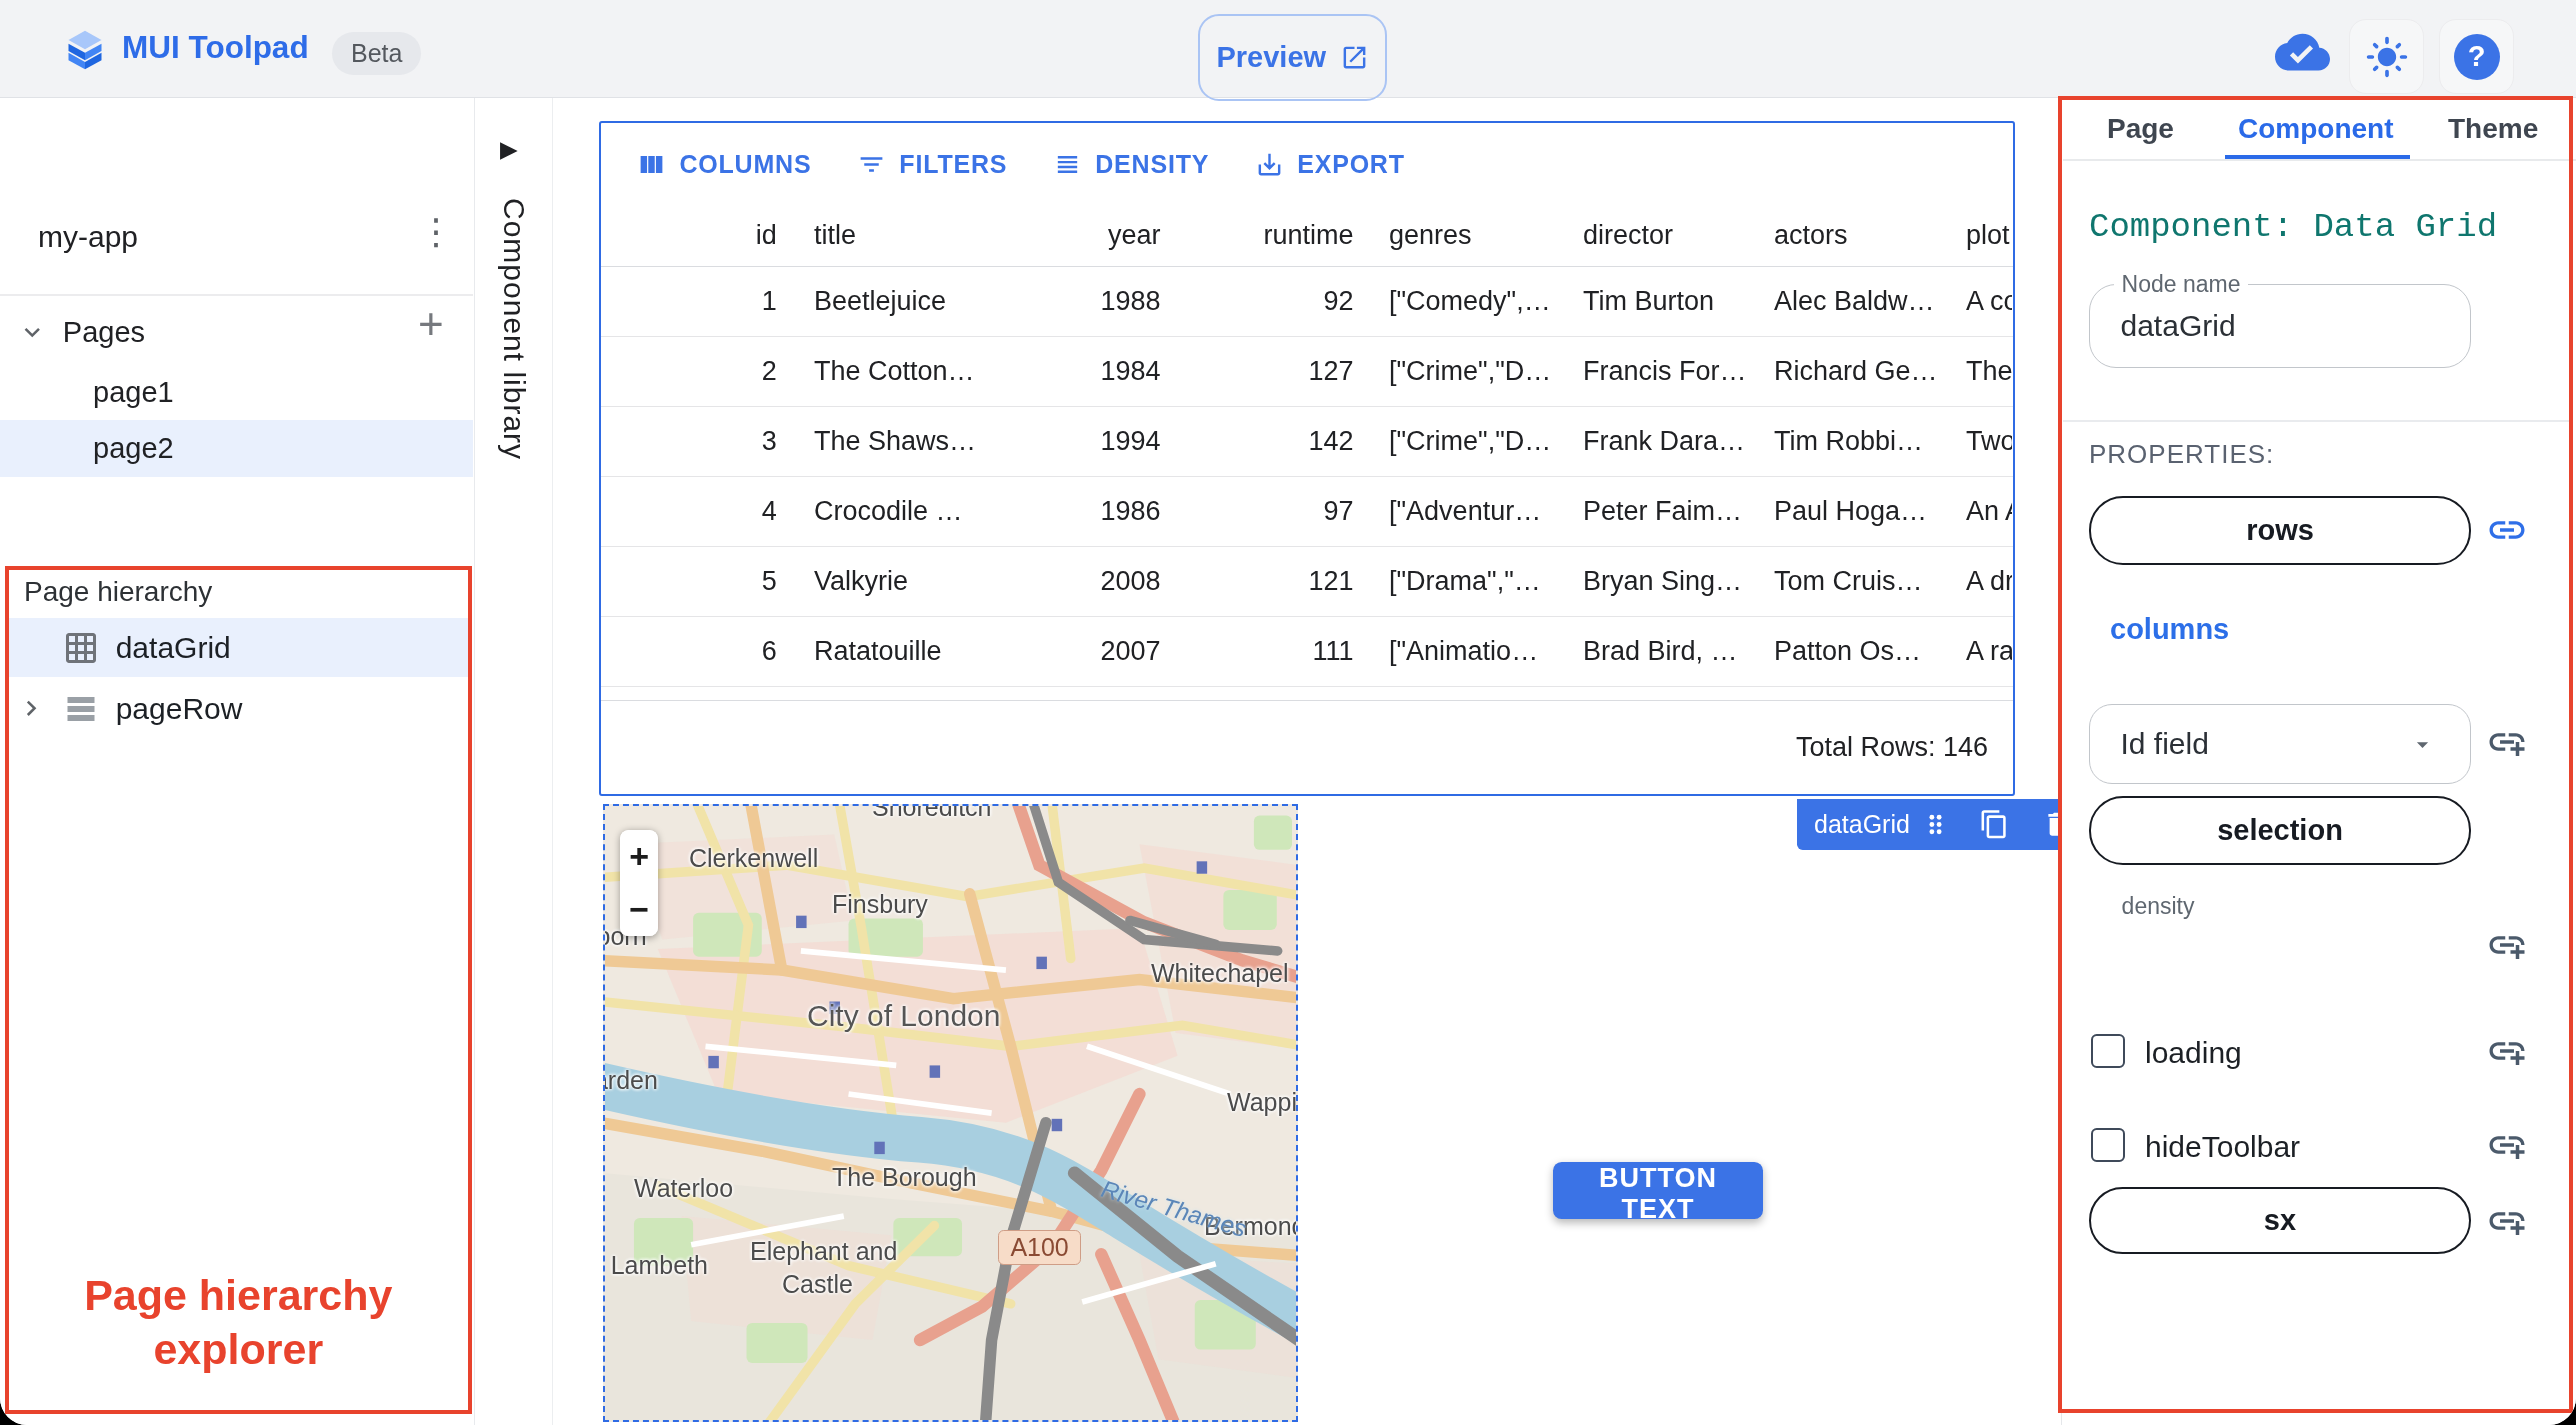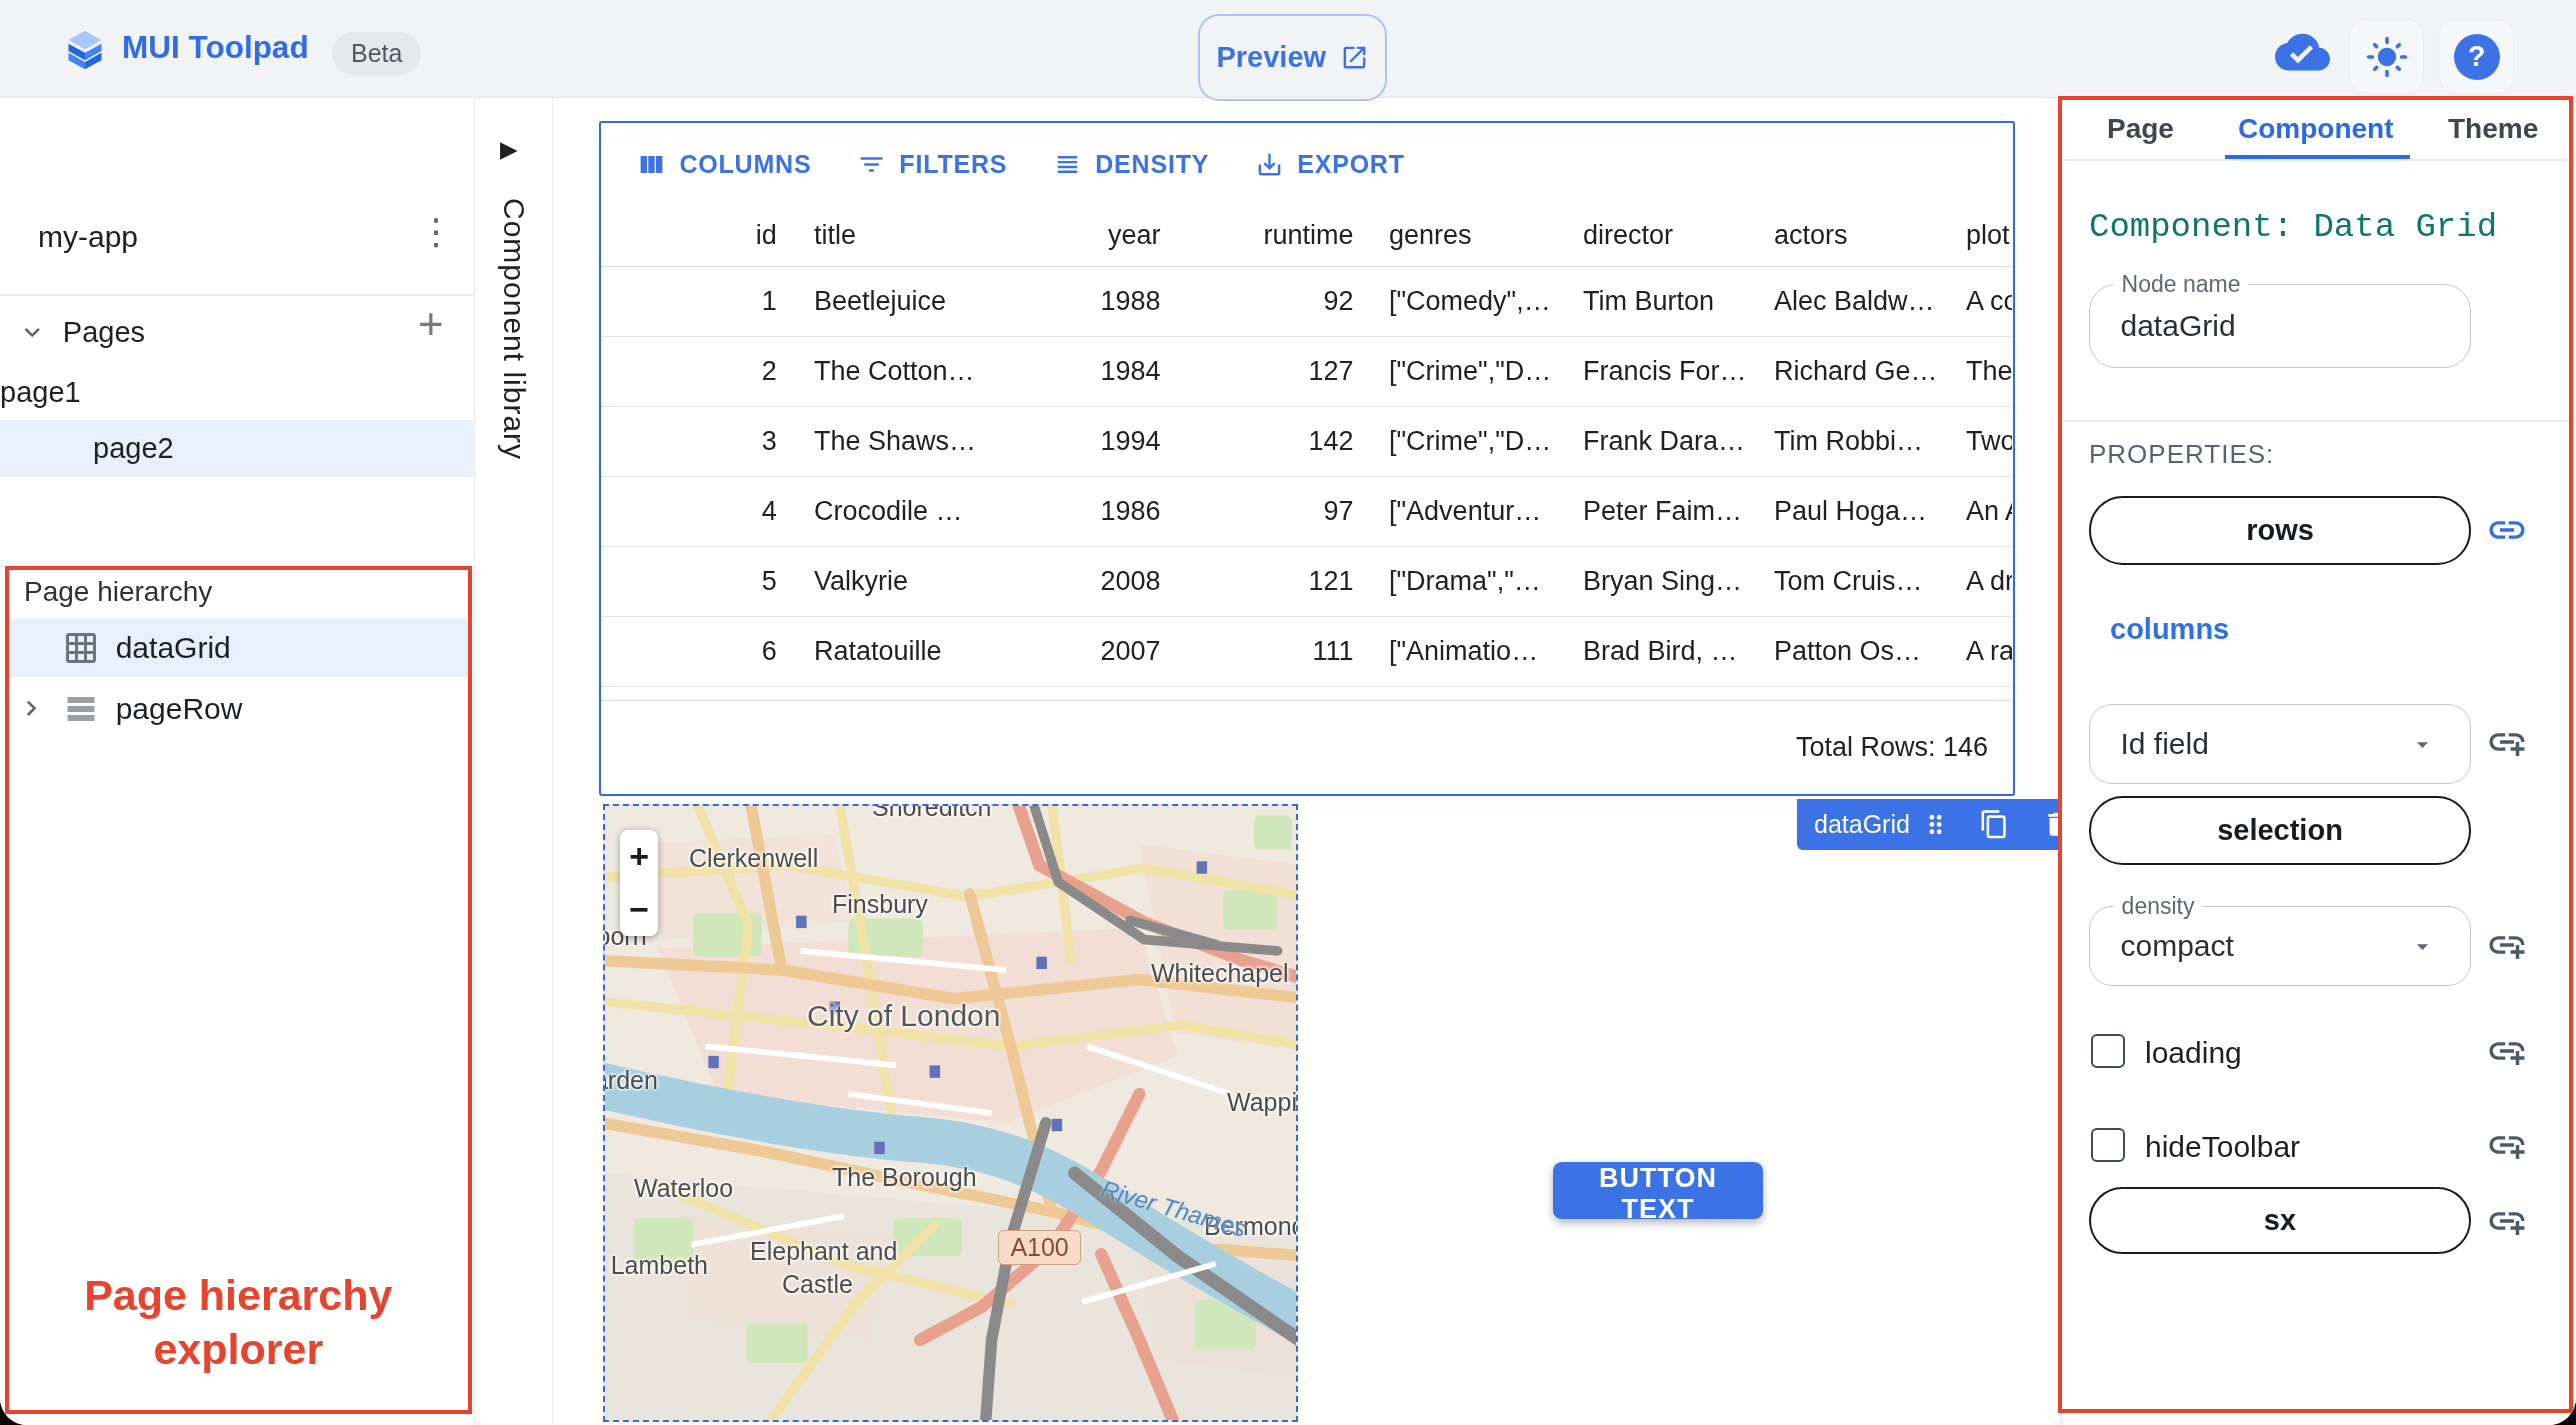--- a/index.html
+++ b/index.html
@@ -181,7 +181,7 @@
     <div id="plus-btn">+</div>
 
     <div class="tree-row" style="top:267px;height:55px;">
-      <span style="font-size:29px;">page1</span>
+      <span style="margin-left:93px;font-size:29px;">page1</span>
     </div>
     <div class="tree-row selected" style="top:322px;height:57px;">
       <span style="margin-left:93px;font-size:29px;">page2</span>

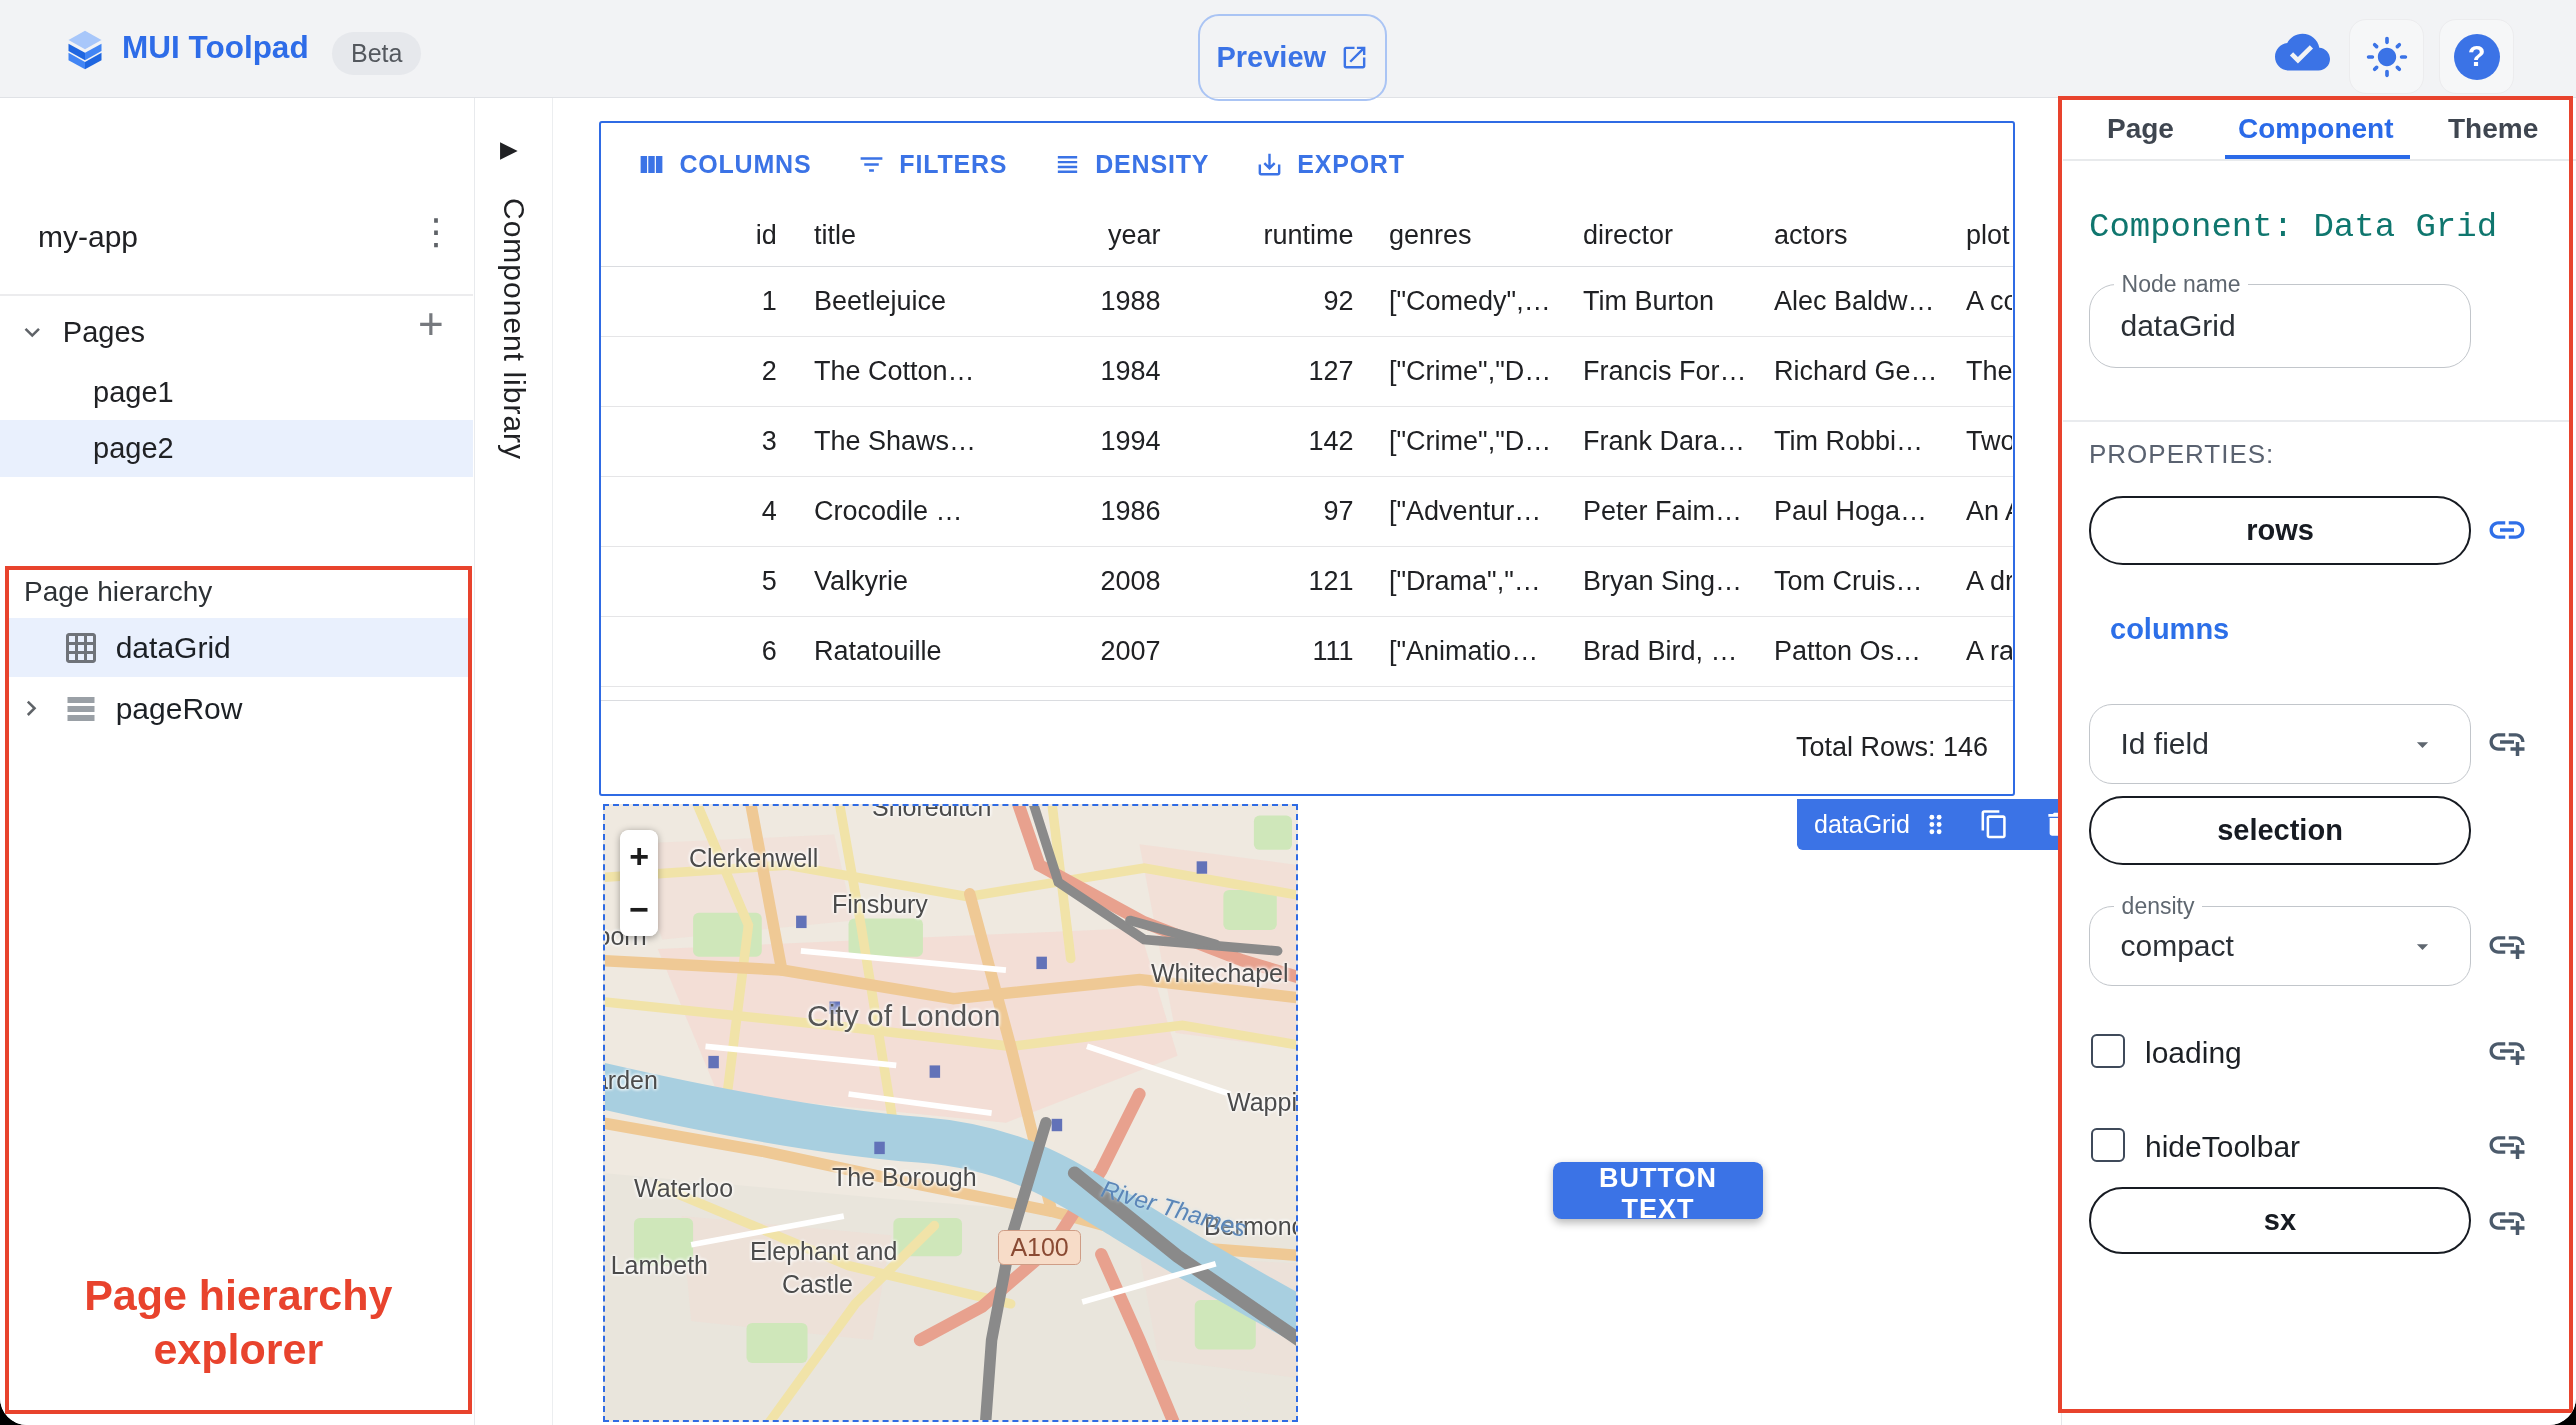--- a/index.html
+++ b/index.html
@@ -467,12 +467,6 @@
   <button class="pillbtn" style="top:796px;">selection</button>
 
   <span class="notch" style="left:2114px;top:893px;">density</span>
-  <div class="fieldbox" style="top:906px;height:80px;border-radius:23px;">
-    <span class="fval">compact</span>
-    <svg class="caret" width="27" height="27" viewBox="0 0 24 24" fill="currentColor">
-        <path d="M7 10l5 5 5-5z"></path>
-      </svg>
-  </div>
   <button class="iconbtn gray-ic" style="top:924px;">
     <svg width="42" height="42" viewBox="0 0 24 24" fill="currentColor">
       <path d="M8 11h8v2H8v-2zm12.1 1H22c0-2.76-2.24-5-5-5h-4v1.9h4c1.71 0 3.1 1.39 3.1 3.1zM3.9 12c0-1.71 1.39-3.1 3.1-3.1h4V7H7c-2.76 0-5 2.24-5 5s2.24 5 5 5h4v-1.9H7c-1.71 0-3.1-1.39-3.1-3.1zM19 12h-2v3h-3v2h3v3h2v-3h3v-2h-3v-3z"></path>

